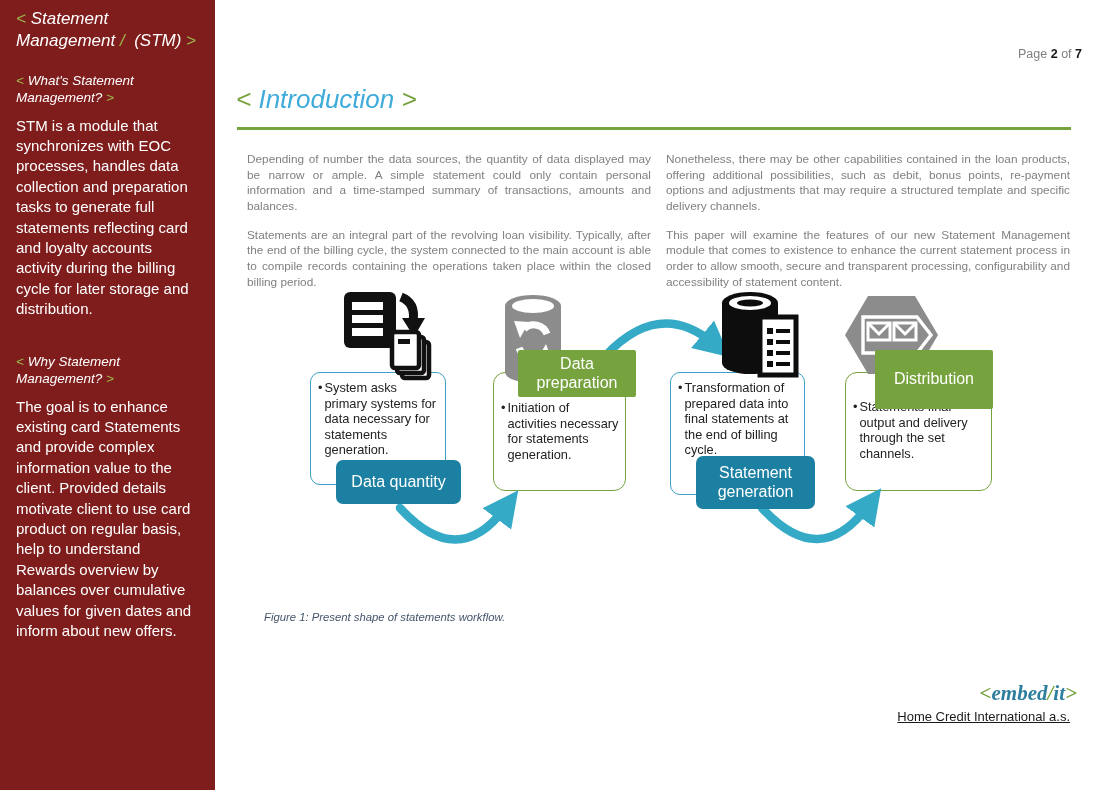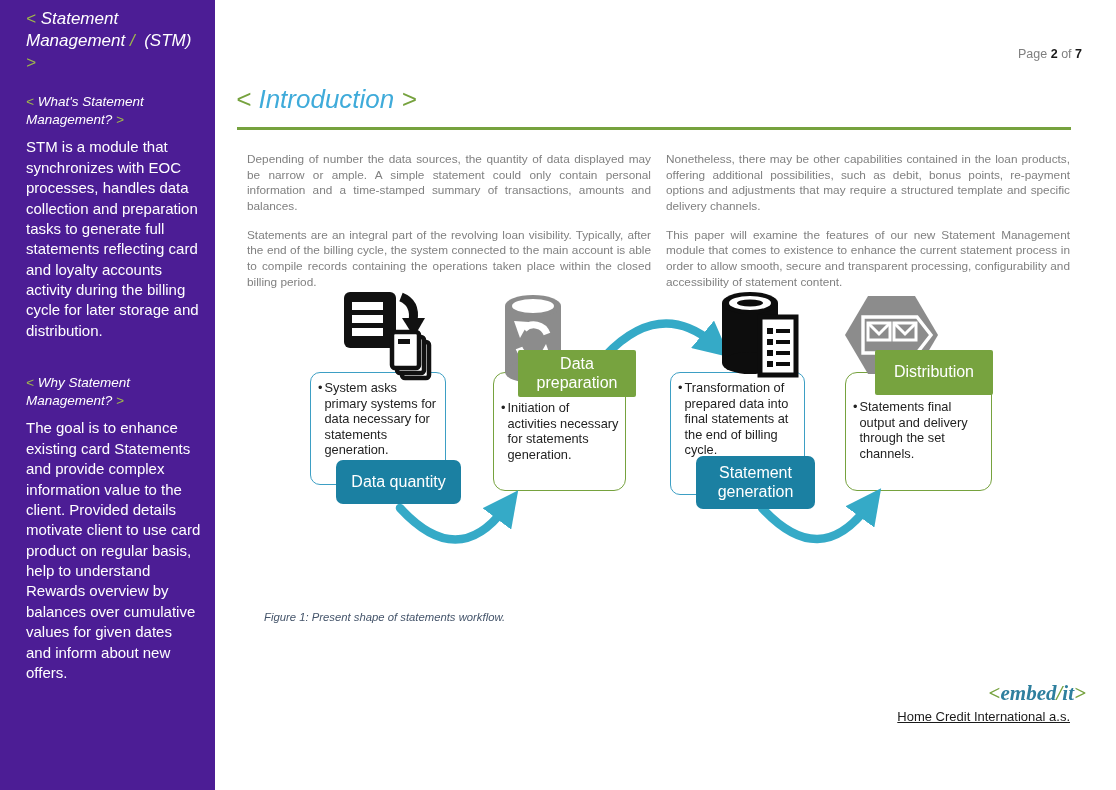--- a/index.html
+++ b/index.html
@@ -9,8 +9,8 @@
   }
   
   .sidebar{
-    position:absolute;left:0;top:0;width:215px;height:790px;background:#4c1d95;
-    color:#fff;box-sizing:border-box;padding:8px 14px 0 26px;
+    position:absolute;left:0;top:0;width:215px;height:790px;background:#7f1d1d;
+    color:#fff;box-sizing:border-box;padding:8px 14px 0 16px;
   }
   .sb-title{font-size:17px;font-style:italic;font-weight:normal;line-height:1.28;margin:0 0 20px 0;}
   .sb-heading{font-size:13.5px;font-style:italic;font-weight:normal;line-height:1.3;margin:0 0 9px 0;}

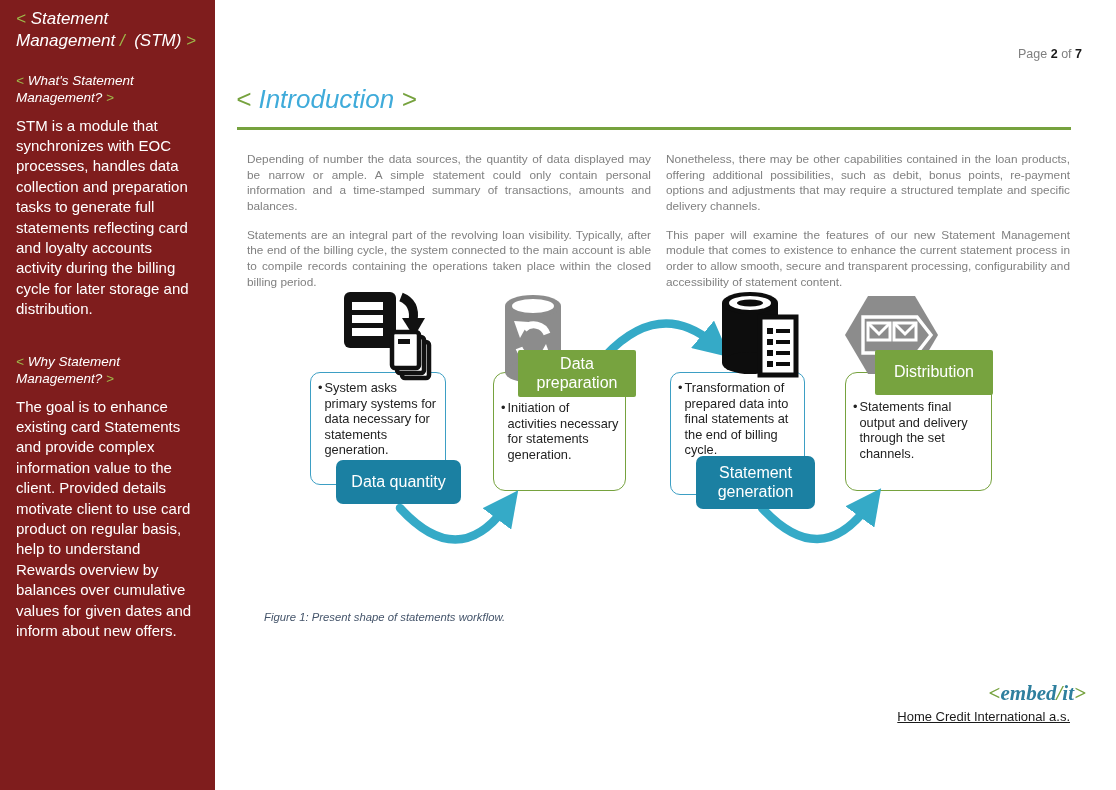--- a/index.html
+++ b/index.html
@@ -175,7 +175,7 @@
           <span>Statements final output and delivery through the set channels.</span>
         </div>
     </div>
-    <div class="stage-label l-green" style="left:575px;top:62px;width:118px;height:45px;">Distribution</div>
+    <div class="stage-label l-green" style="left:575px;top:62px;width:118px;height:59px;">Distribution</div>
   </div>
 
   <div class="caption">Figure 1: Present shape of statements workflow.</div>

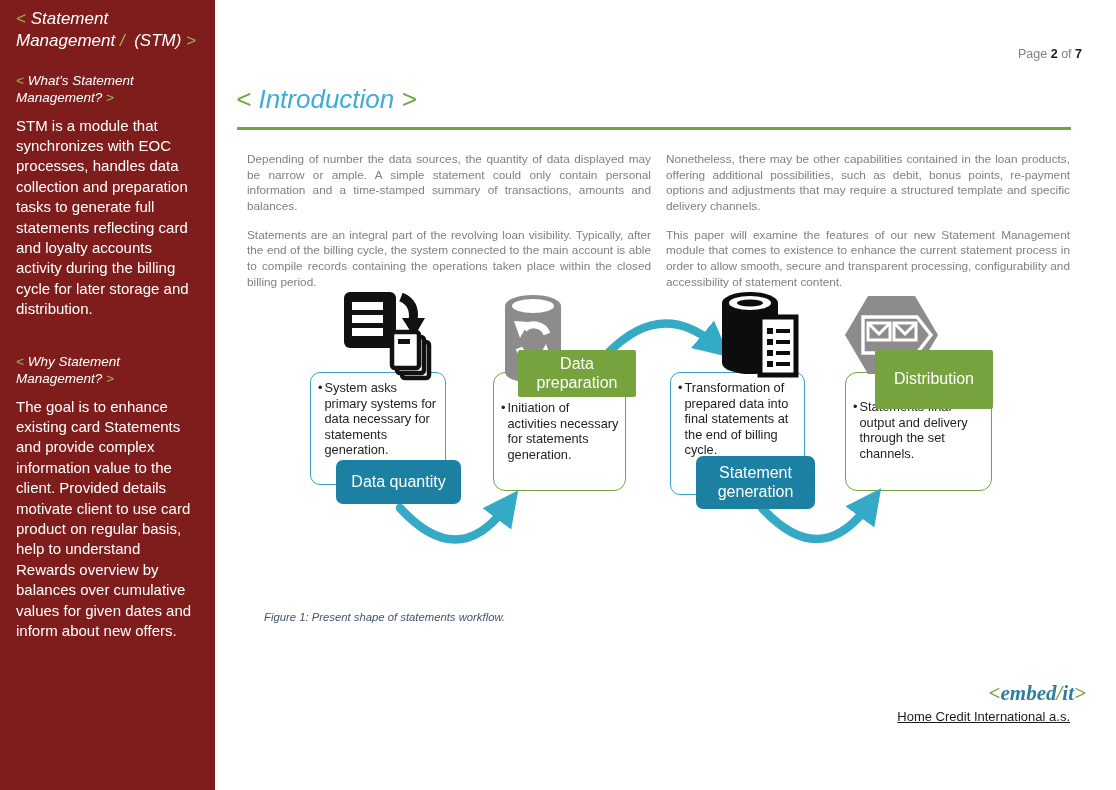--- a/index.html
+++ b/index.html
@@ -46,7 +46,7 @@
   .arrows{position:absolute;left:0;top:0;z-index:2;}
   
   .caption{position:absolute;left:264px;top:611px;font-size:11.3px;font-style:italic;color:#44546a;}
-  .logo{position:absolute;top:681px;right:30px;font-family:"Liberation Serif", serif;
+  .logo{position:absolute;top:681px;right:39px;font-family:"Liberation Serif", serif;
         font-style:italic;font-weight:bold;font-size:21px;color:#2e7f9e;white-space:nowrap;}
   .logo .lg-green{color:#76a23e;}
   .company{position:absolute;top:709px;right:46px;font-size:13px;color:#1a1a1a;text-decoration:underline;}

